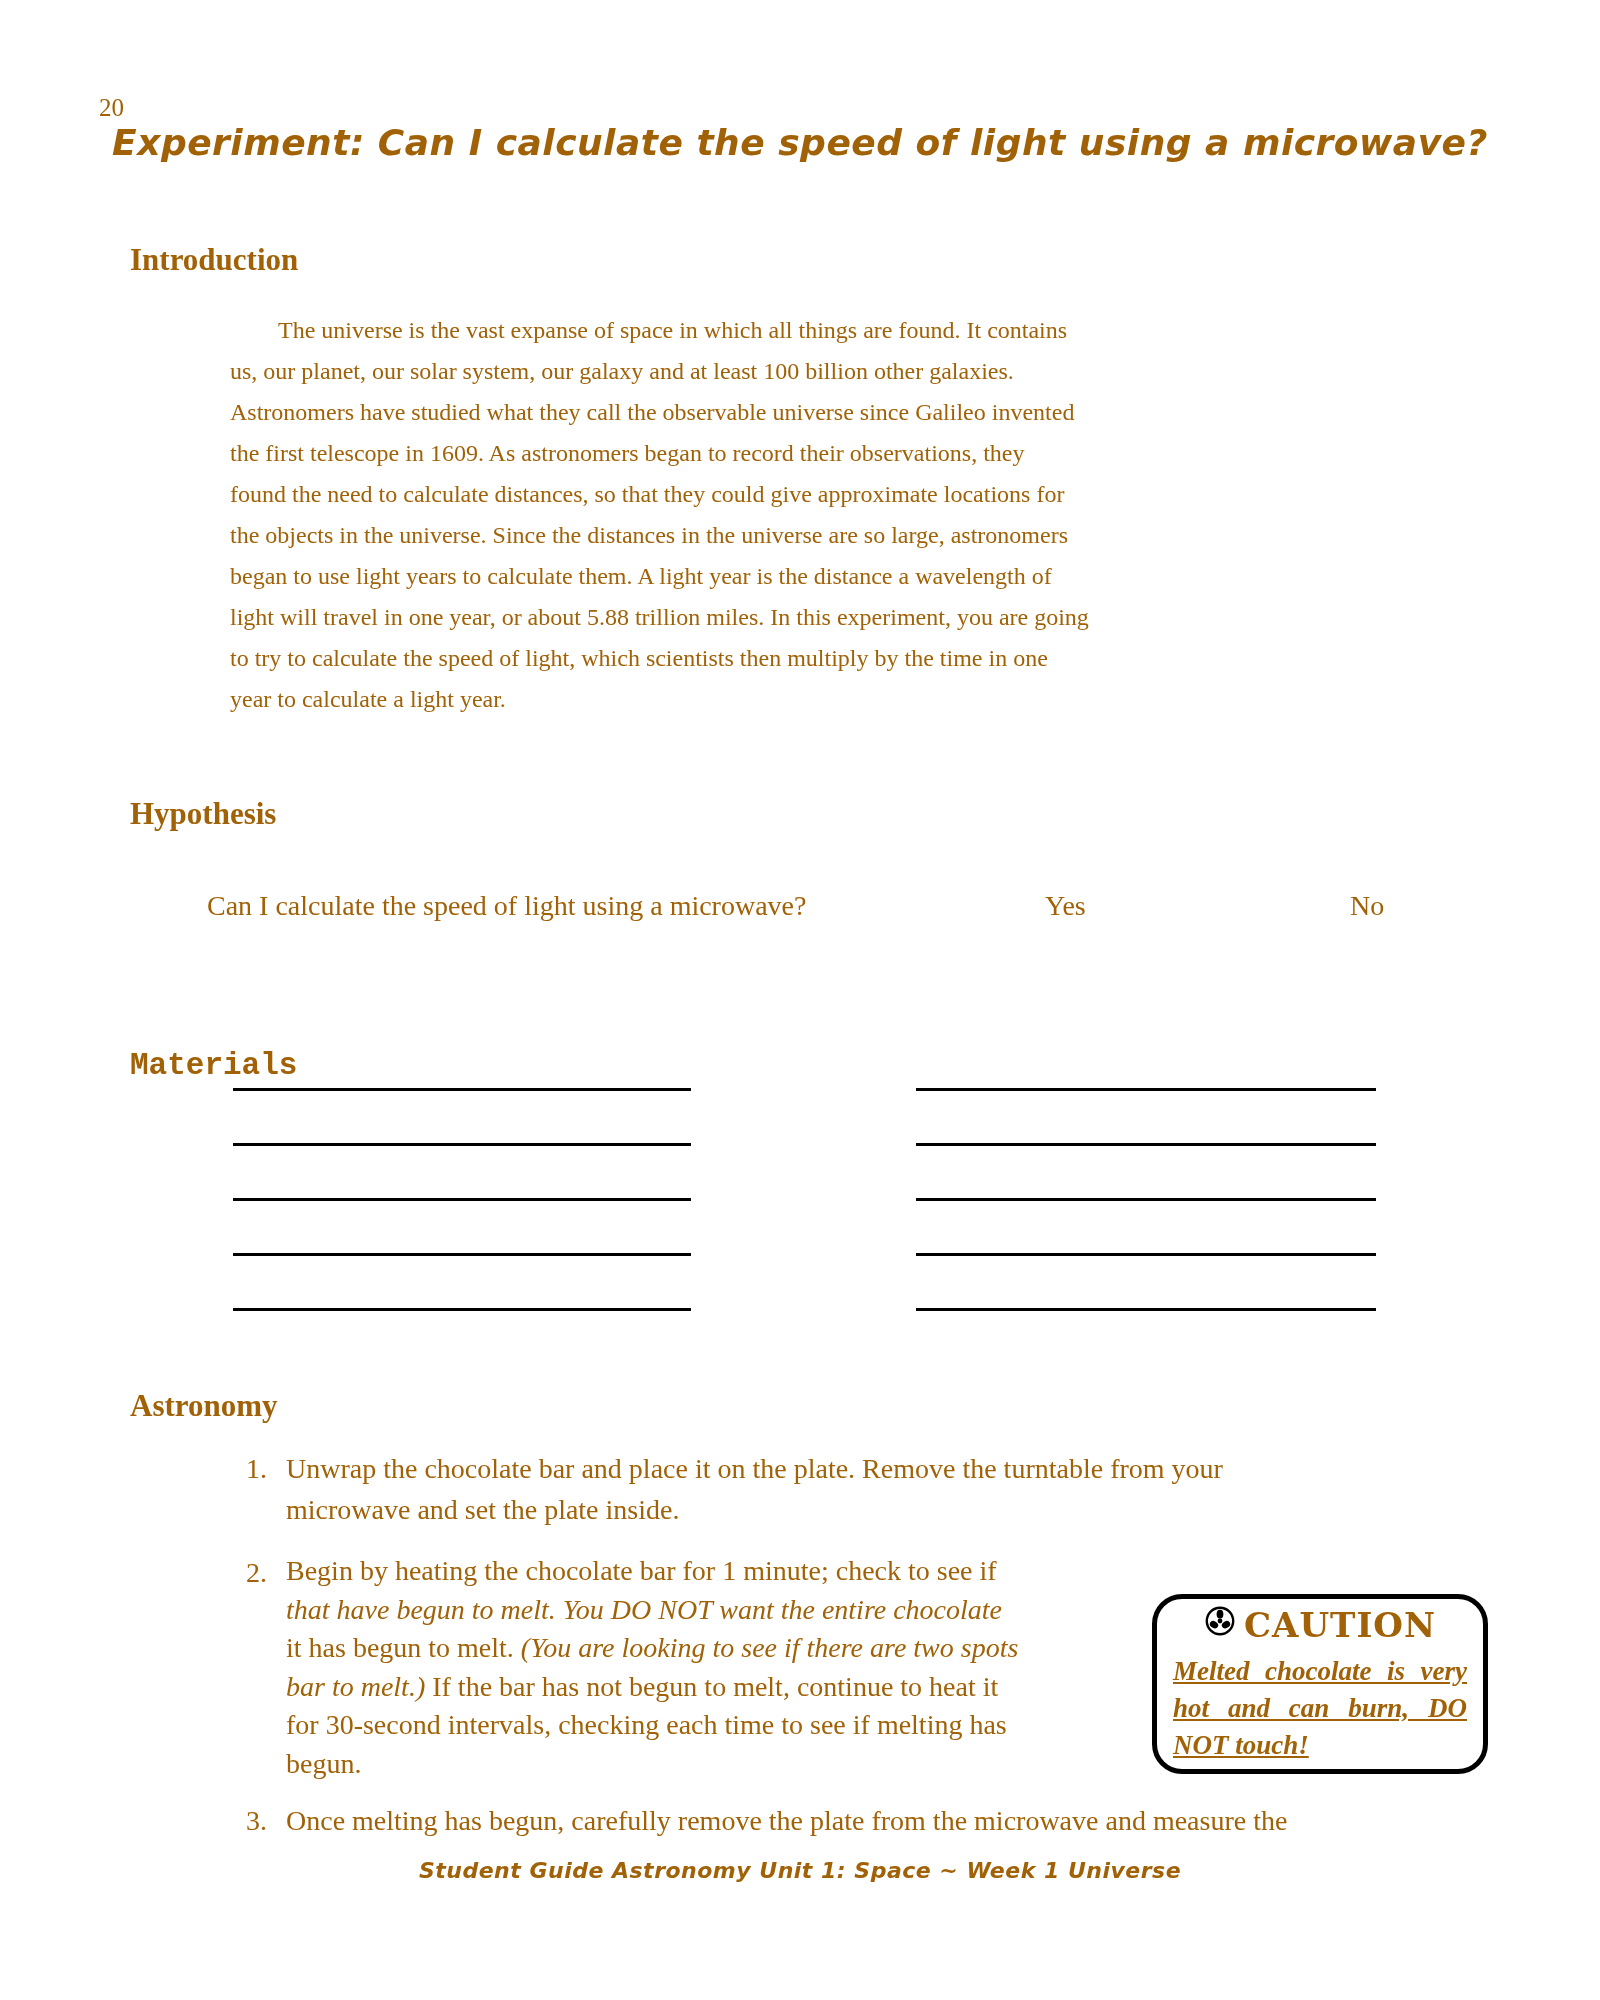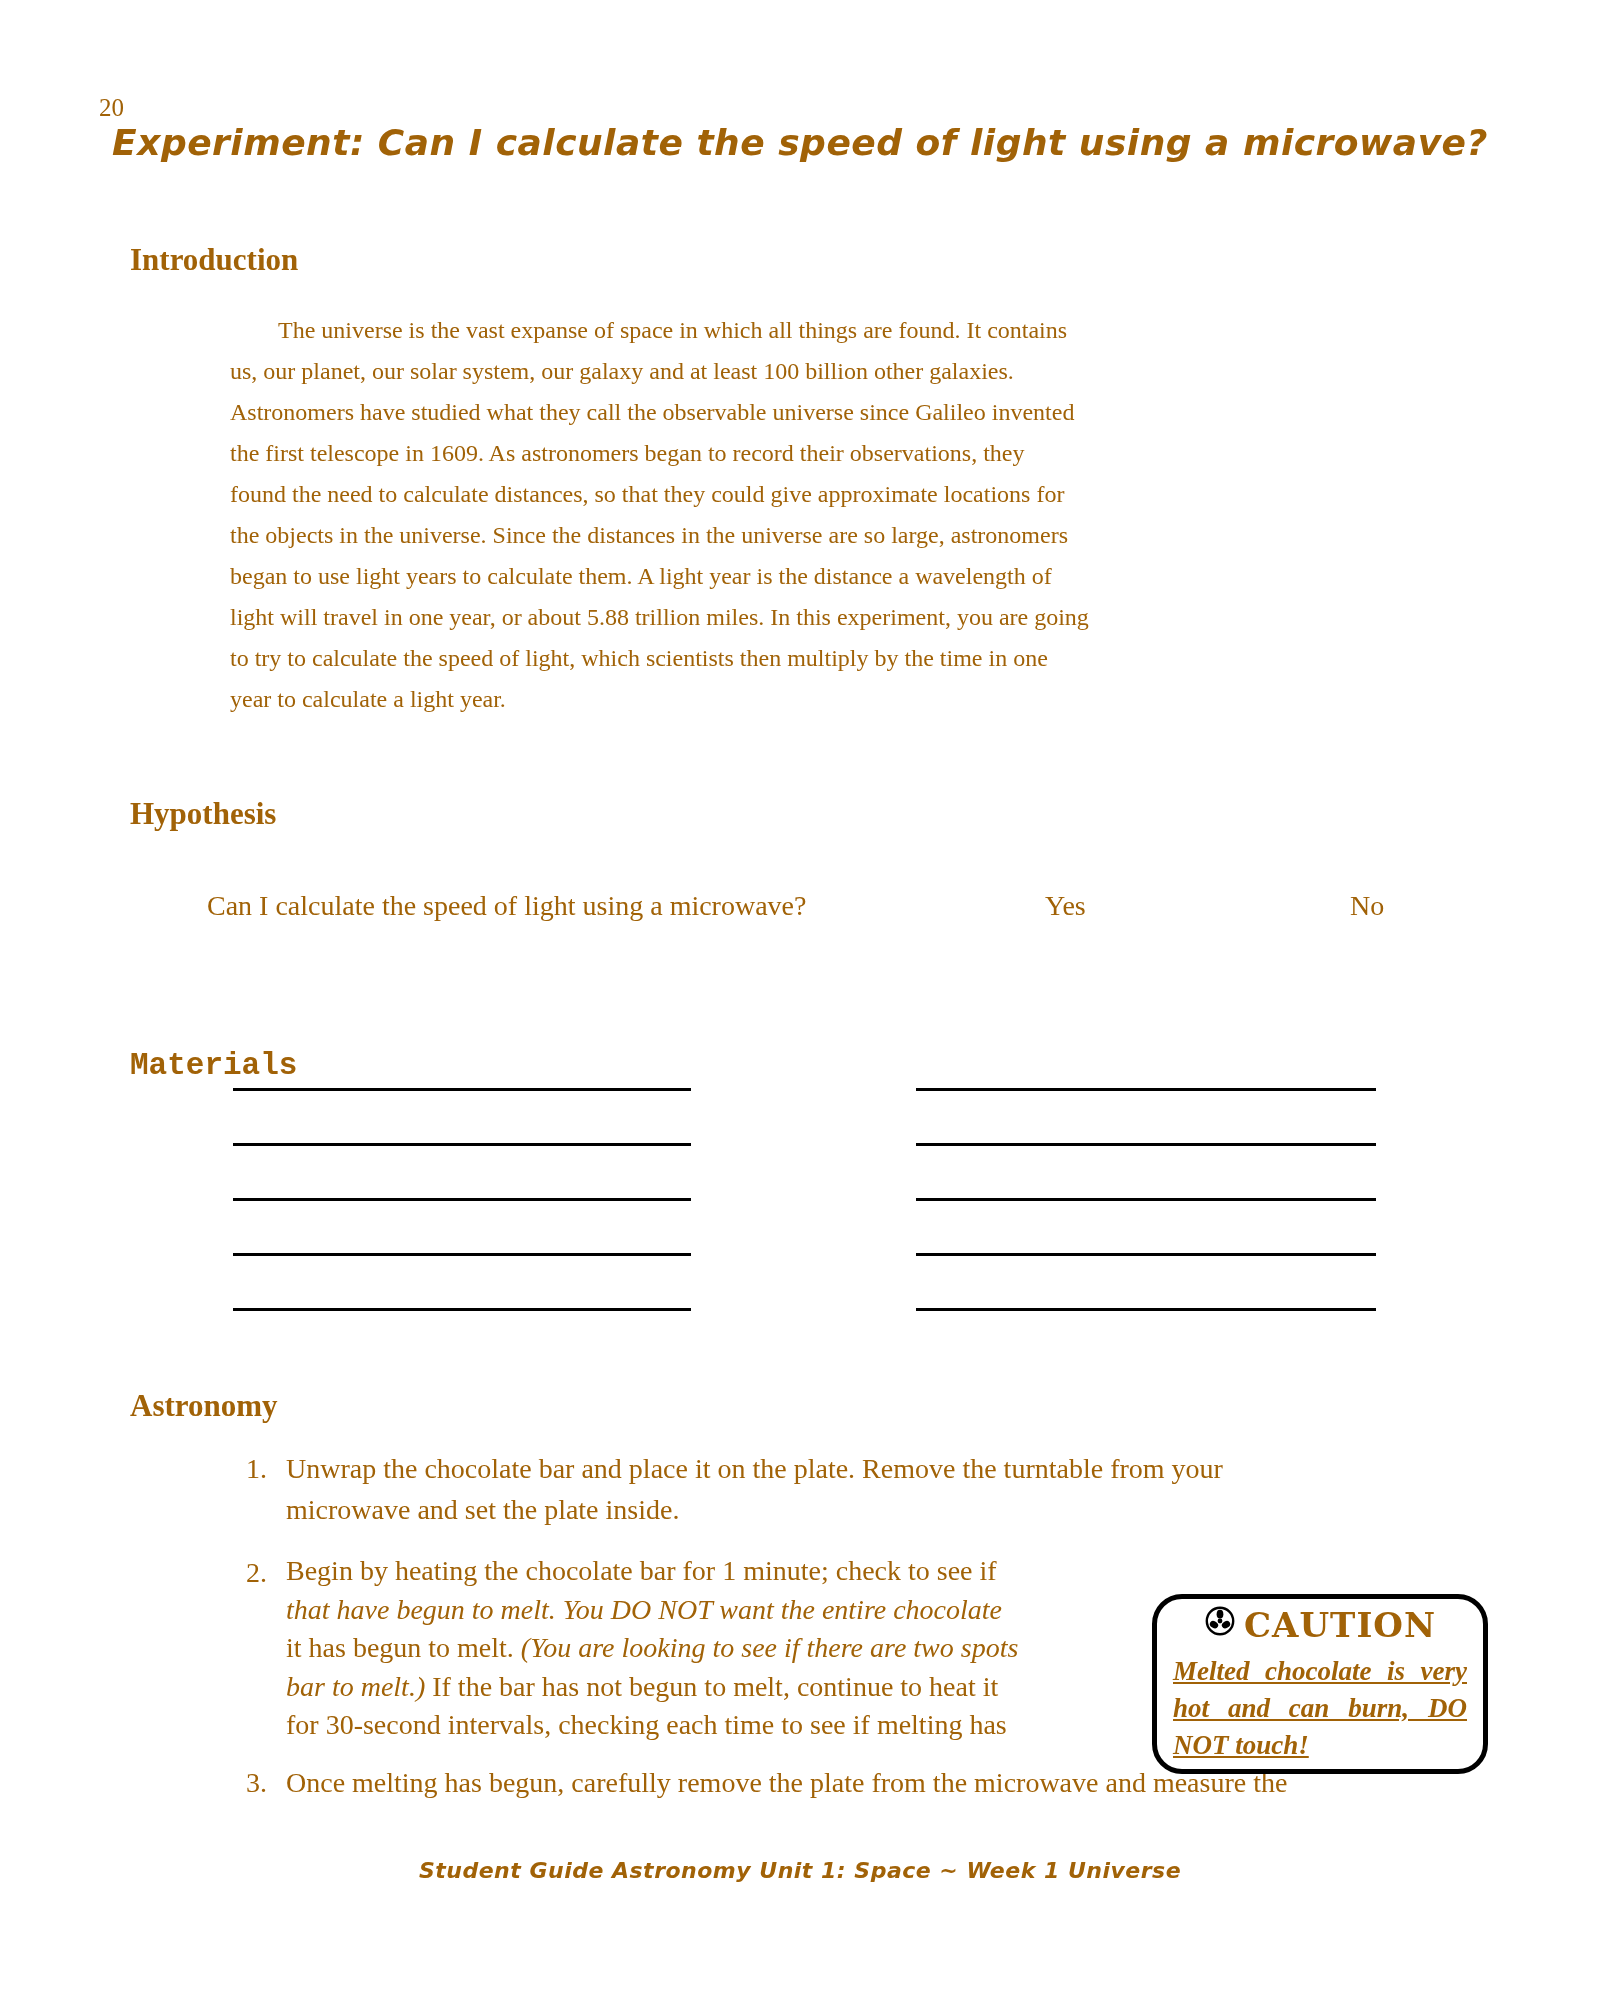--- a/index.html
+++ b/index.html
@@ -155,6 +155,7 @@
           <div class="step-line"><span class="run-normal">it has begun to melt.  </span><span class="run-italic">(You are looking to see if there are two spots</span></div>
           <div class="step-line"><span class="run-italic">bar to melt.)</span><span class="run-normal"> If the bar has not begun to melt, continue to heat it</span></div>
           <div class="step-line"><span class="run-normal">for 30-second intervals, checking each time to see if melting has</span></div>
+          <div class="step-line"><span class="run-normal">begun.</span></div>
         </div>
       </div>
       <div class="step">

